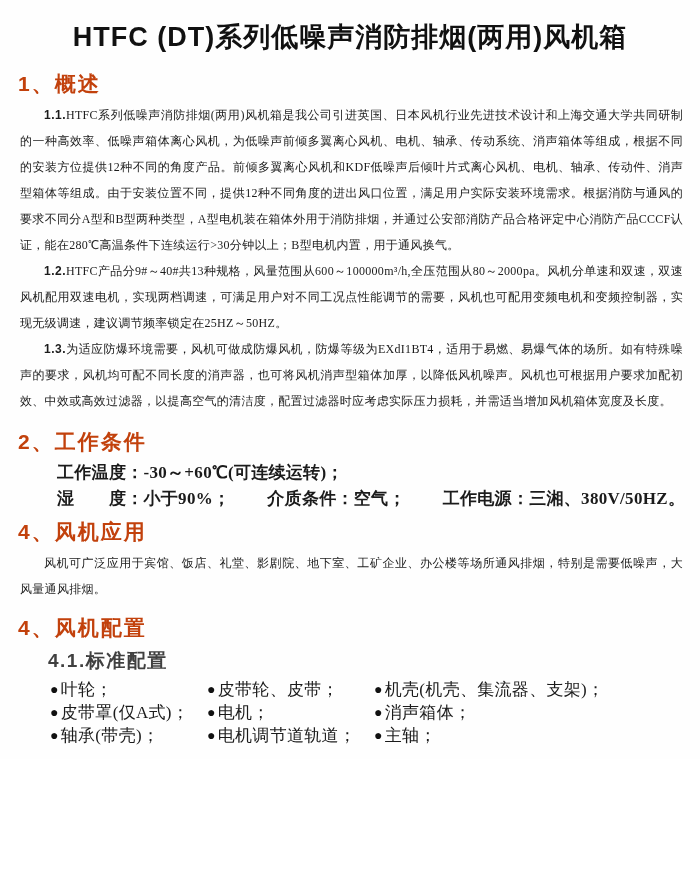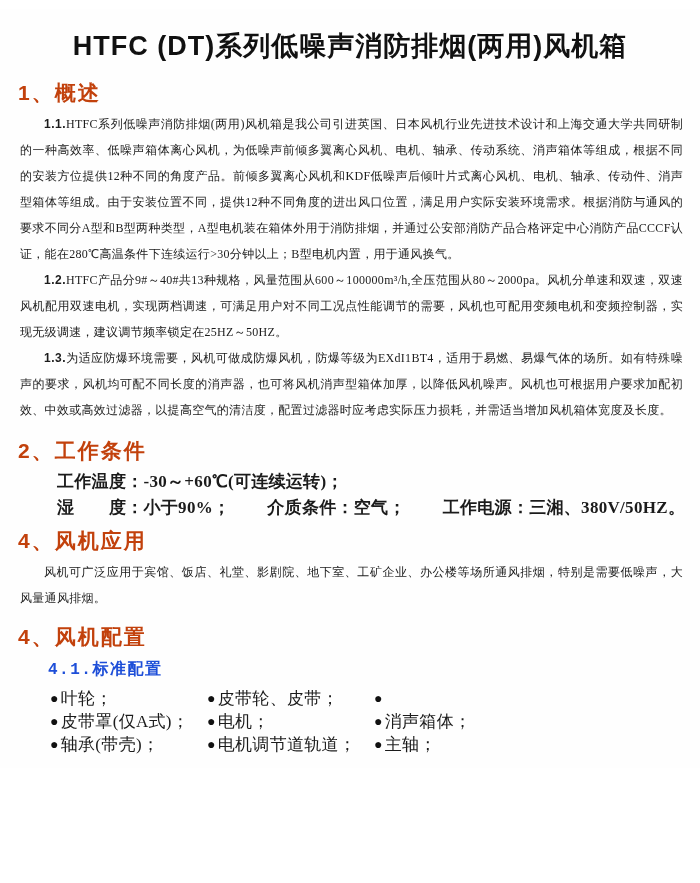--- a/index.html
+++ b/index.html
@@ -8,7 +8,7 @@
     position: relative;
     width: 700px;
     height: 759px;
-    margin: 9px auto;
+    margin: 0 auto;
     background: #fefefe;
     color: #1b1b1b;
     overflow: hidden;

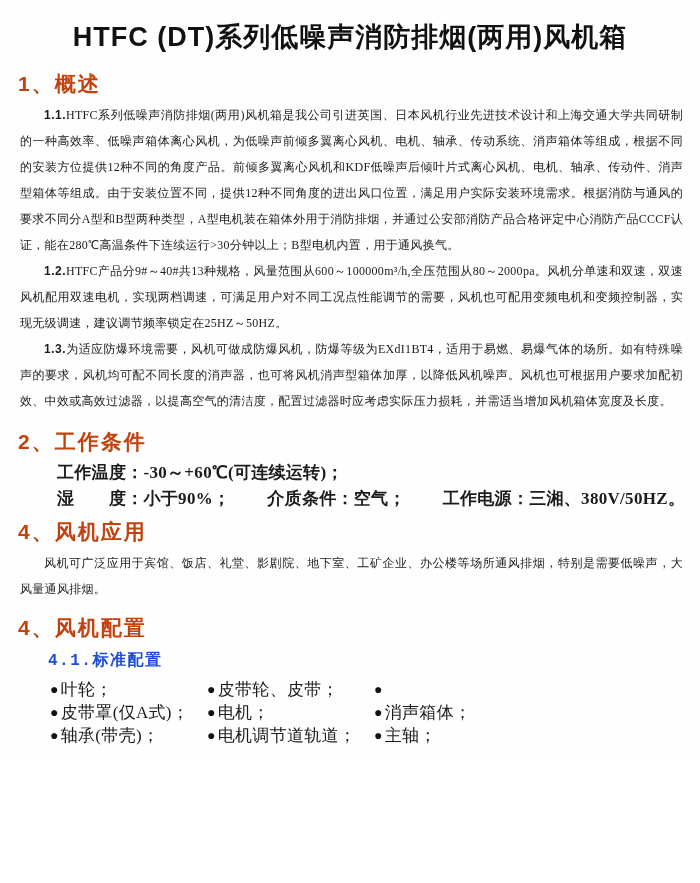--- a/index.html
+++ b/index.html
@@ -59,12 +59,12 @@
   }
   .spec-line.multi { display: flex; gap: 37px; }
   h3.subsec {
-    font-family: Liberation Mono, monospace;
+    font-family: Liberation Sans, sans-serif;
     font-weight: bold;
-    font-size: 16px;
+    font-size: 19px;
     line-height: 26px;
     letter-spacing: 1.5px;
-    color: #1d4ed8;
+    color: #404040;
     margin: 6px 0 0 48px;
   }
   .config-grid {

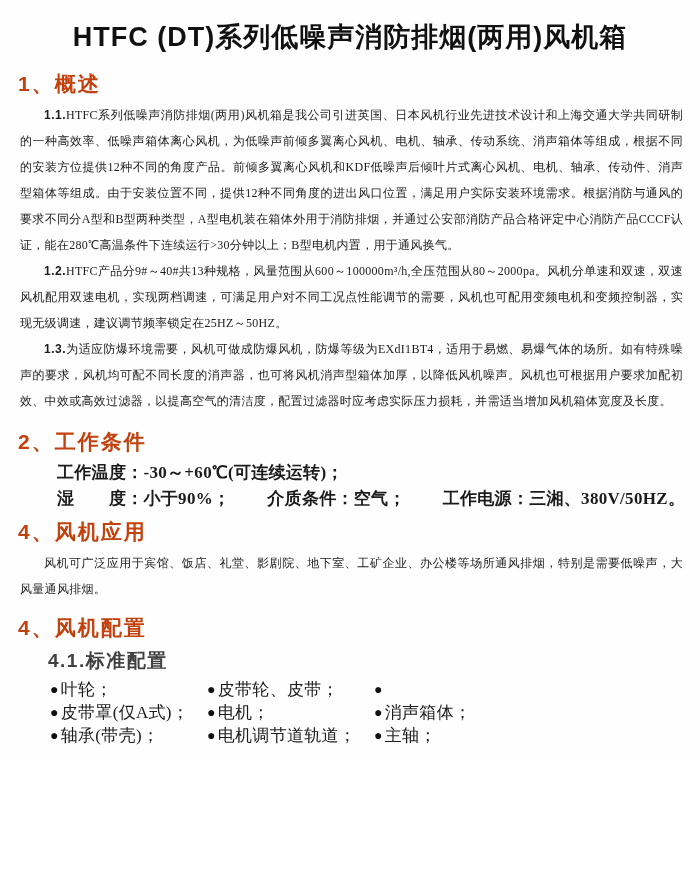--- a/index.html
+++ b/index.html
@@ -133,6 +133,7 @@
       </div>
     <div class="config-item">
         <span class="bullet">●</span>
+        <span>机壳(机壳、集流器、支架)；</span>
       </div>
     <div class="config-item">
         <span class="bullet">●</span>

